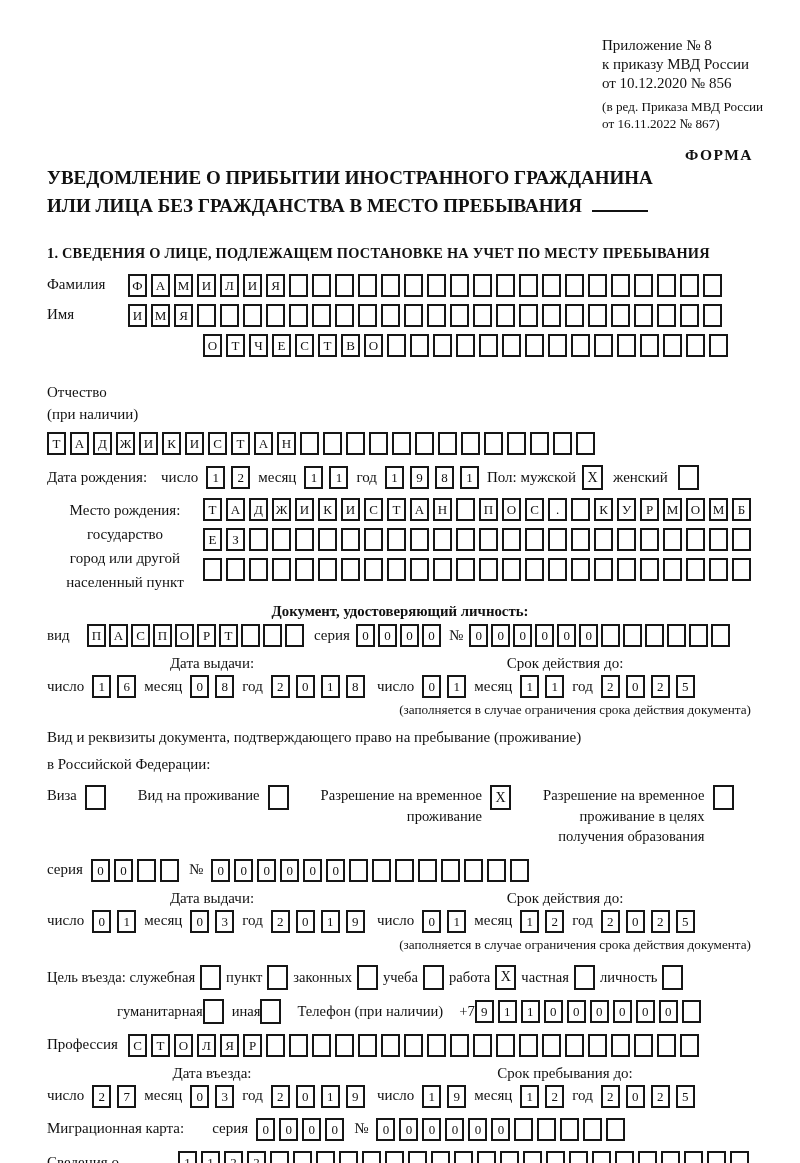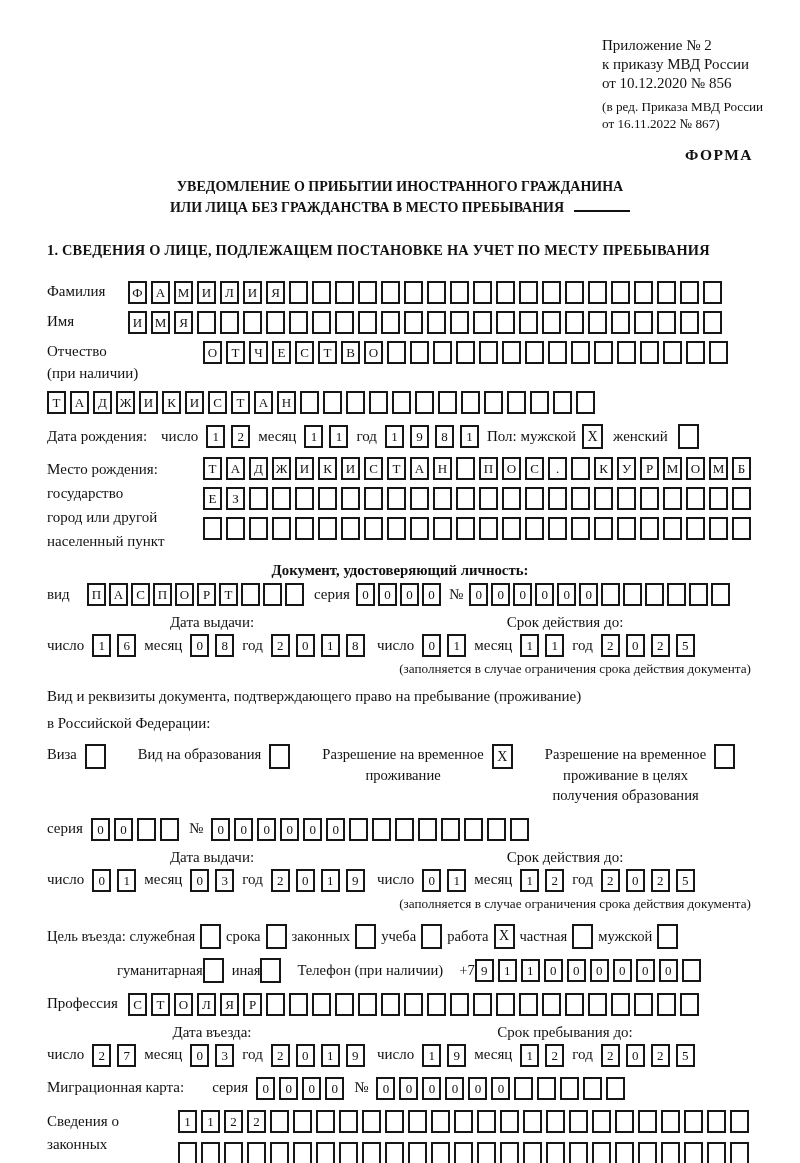--- a/index.html
+++ b/index.html
@@ -91,7 +91,7 @@
 <div class="page">
 
   <div class="hdr">
-    <div>Приложение № 2</div>
+    <div>Приложение № 8</div>
     <div>к приказу МВД России</div>
     <div>от 10.12.2020 № 856</div>
     <div class="hdr-edition">

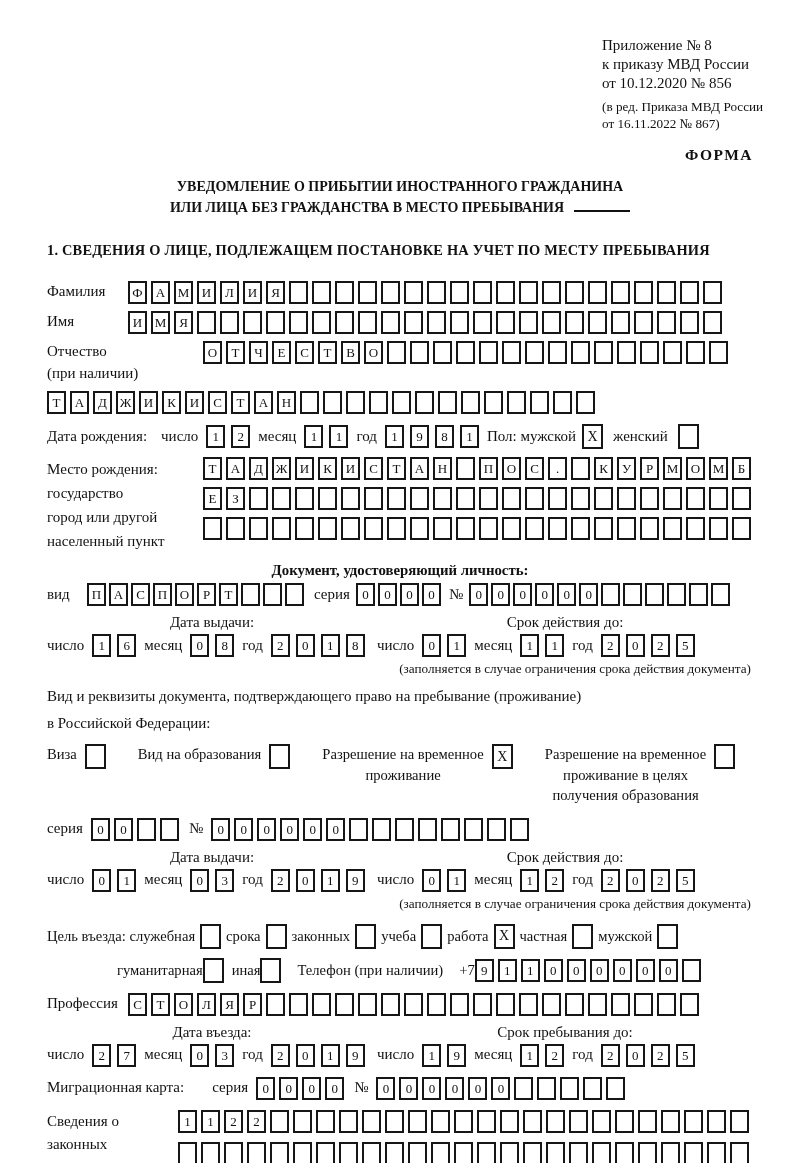--- a/index.html
+++ b/index.html
@@ -17,7 +17,7 @@
   .forma { text-align:right; font-weight:bold; font-size:15.5px; letter-spacing:1.5px; margin-top:14px; }
 
   
-  .title { text-align:center; font-weight:bold; font-size:14px; line-height:1.5; margin-top:12px; }
+  .title { text-align:left; font-weight:bold; font-size:19px; line-height:1.5; }
   .blank-line { display:inline-block; width:56px; border-bottom:2px solid #111; height:12px; margin-left:10px; }
   .sec-heading { font-weight:bold; font-size:14.4px; margin-top:24px; letter-spacing:0.2px; }
 

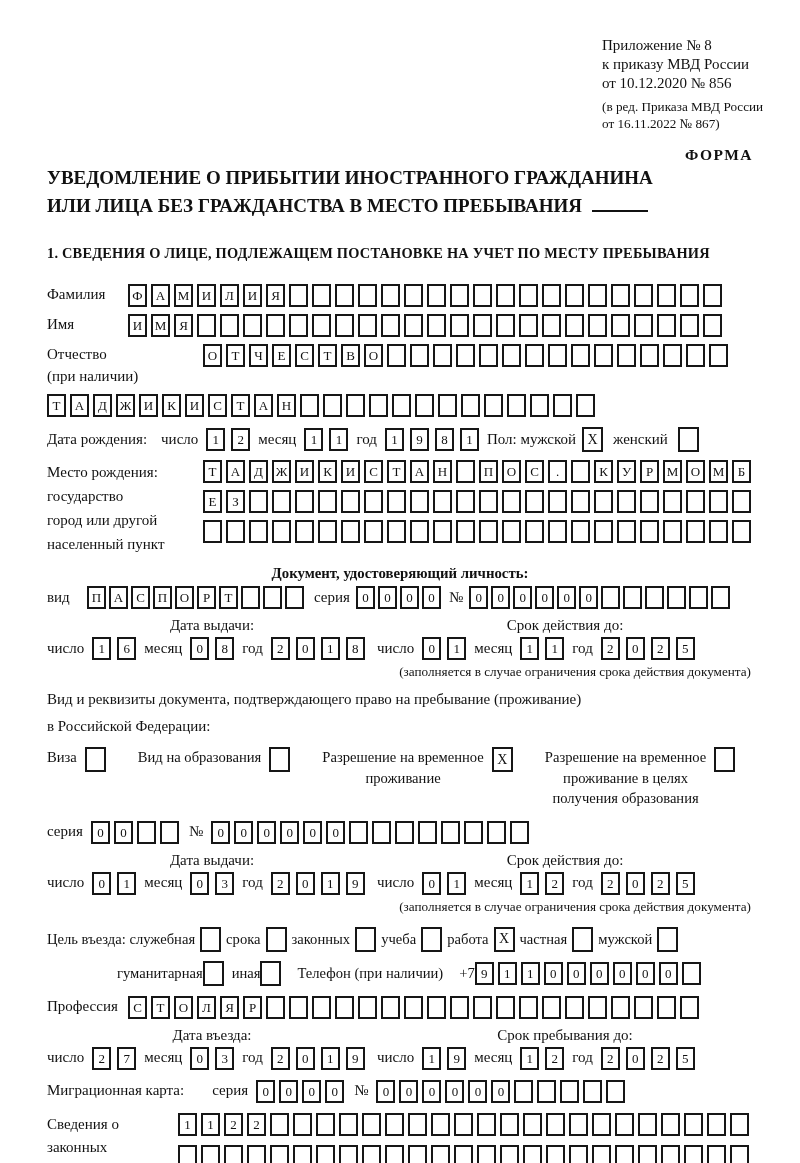--- a/index.html
+++ b/index.html
@@ -68,7 +68,7 @@
 
   .plain { font-size:15px; line-height:1.5; }
   .mt4{margin-top:4px;} .mt8{margin-top:8px;} .mt10{margin-top:10px;}
-  .mt12{margin-top:12px;} .mt14{margin-top:22px;}
+  .mt12{margin-top:12px;} .mt14{margin-top:12px;}
 
   
   .perm-row { display:flex; align-items:flex-start; margin-top:10px; gap:8px; font-size:14.6px; }

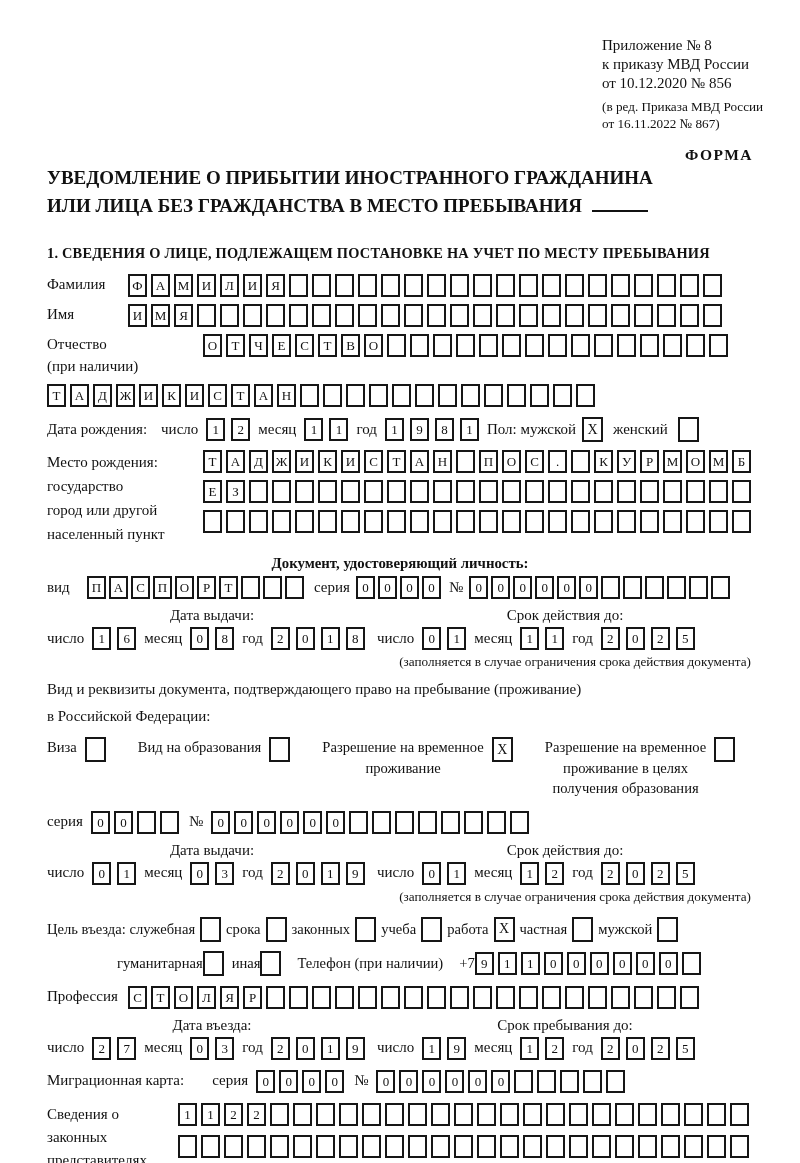--- a/index.html
+++ b/index.html
@@ -48,7 +48,7 @@
 
   
   .w-name { width:81px; }
-  .w-pat  { width:156px; }
+  .w-pat  { width:156px;margin-top:48px; }
   .w-cit  { width:135px; }
   .w-bp   { width:156px; }
   .w-vid  { width:40px; }

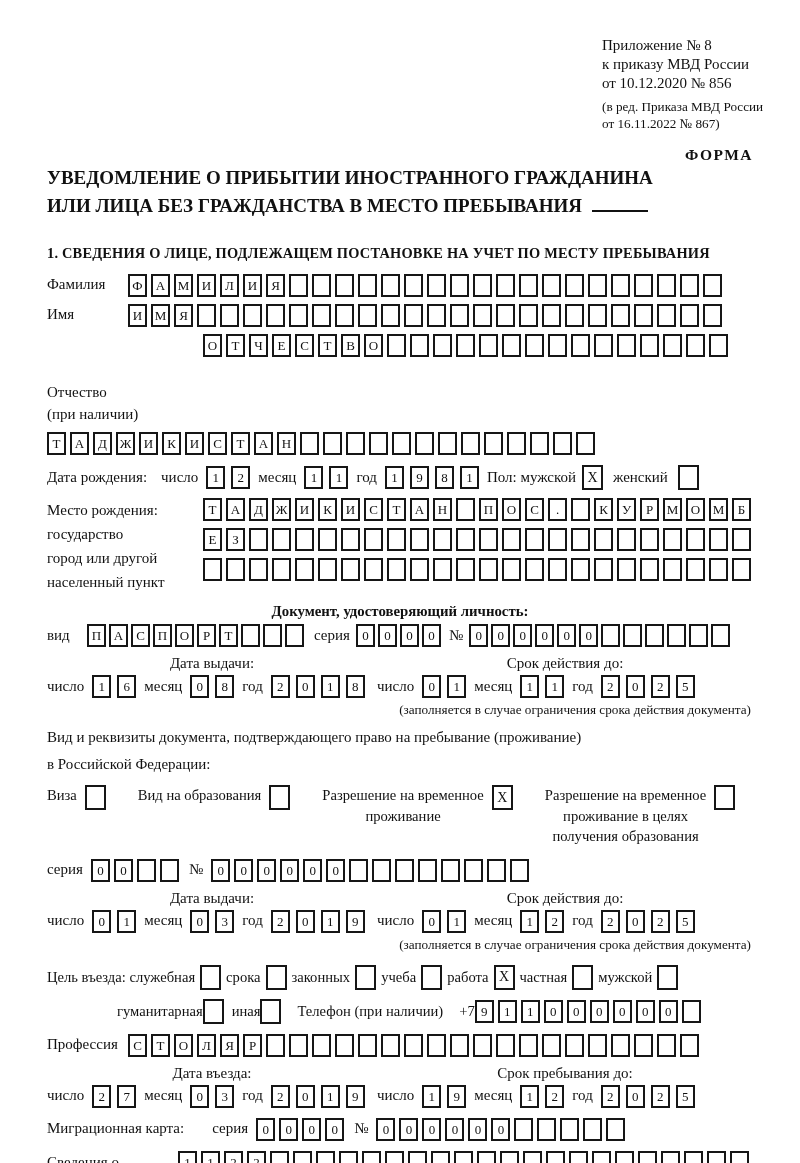--- a/index.html
+++ b/index.html
@@ -268,7 +268,7 @@
   </div>
 
   <div class="fr mt8">
-    <span class="lbl ml w-bp" style="line-height:1.6;">Место рождения:
+    <span class="lbl ml w-bp" style="line-height:1.6;text-align:center;">Место рождения:
 государство
 город или другой
 населенный пункт</span>

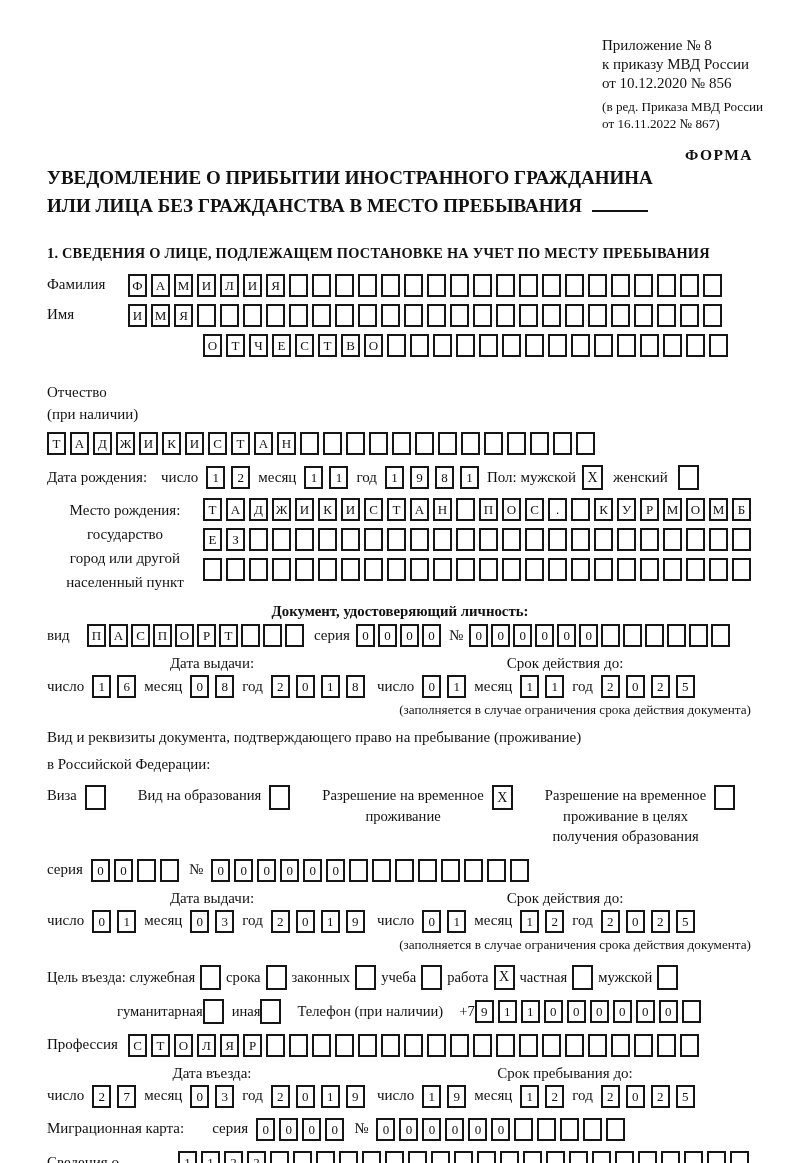--- a/index.html
+++ b/index.html
@@ -72,7 +72,7 @@
 
   
   .perm-row { display:flex; align-items:flex-start; margin-top:10px; gap:8px; font-size:14.6px; }
-  .perm-row .perm-lbl { line-height:1.4; }
+  .perm-row .perm-lbl { line-height:1.4;text-align:right; }
   .perm-center { text-align:center; }
   .perm-row .checkbox { margin-top:0; }
   .sp8 { width:8px; flex:none; } .sp16 { width:16px; flex:none; }

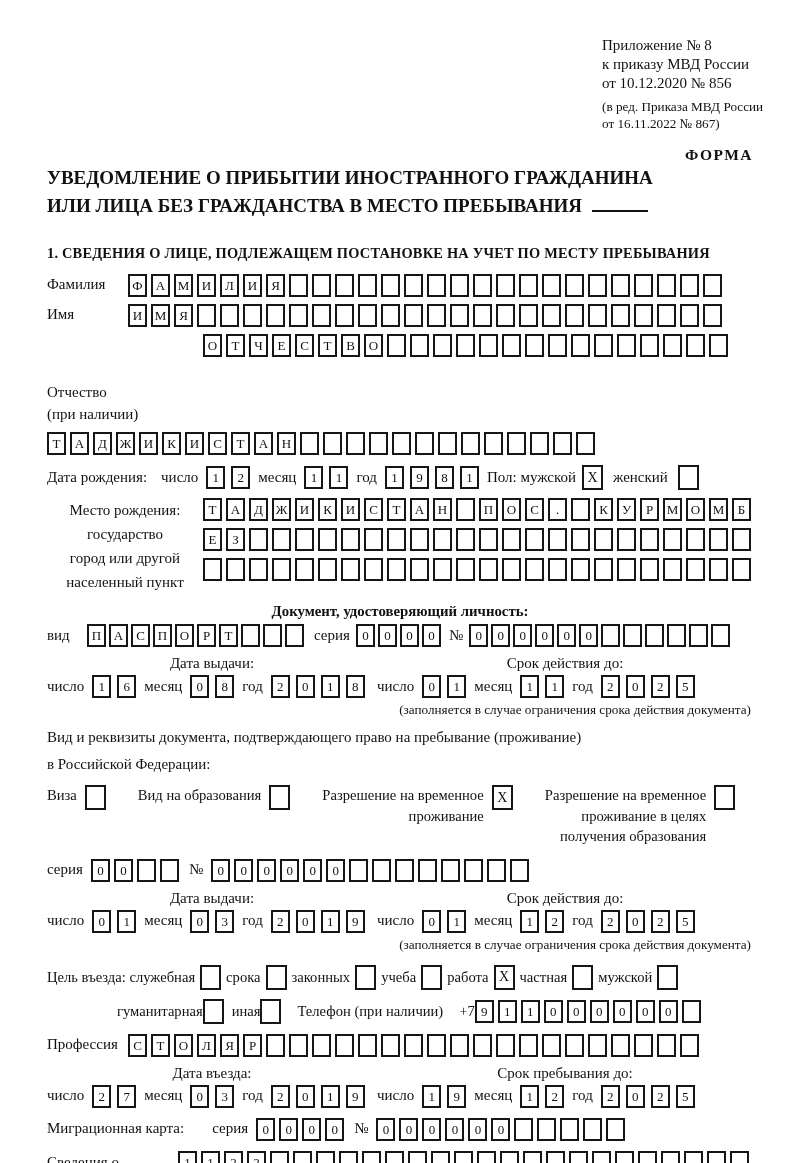--- a/index.html
+++ b/index.html
@@ -463,7 +463,7 @@
     <span class="perm-lbl">Виза</span>
     <span class="checkbox"></span>
     <span class="sp16"></span>
-    <span class="perm-lbl">Вид на образования</span>
+    <span class="perm-lbl">Вид на проживание</span>
     <span class="checkbox"></span>
     <span class="sp16"></span>
     <span class="perm-lbl ml perm-center">Разрешение на временное

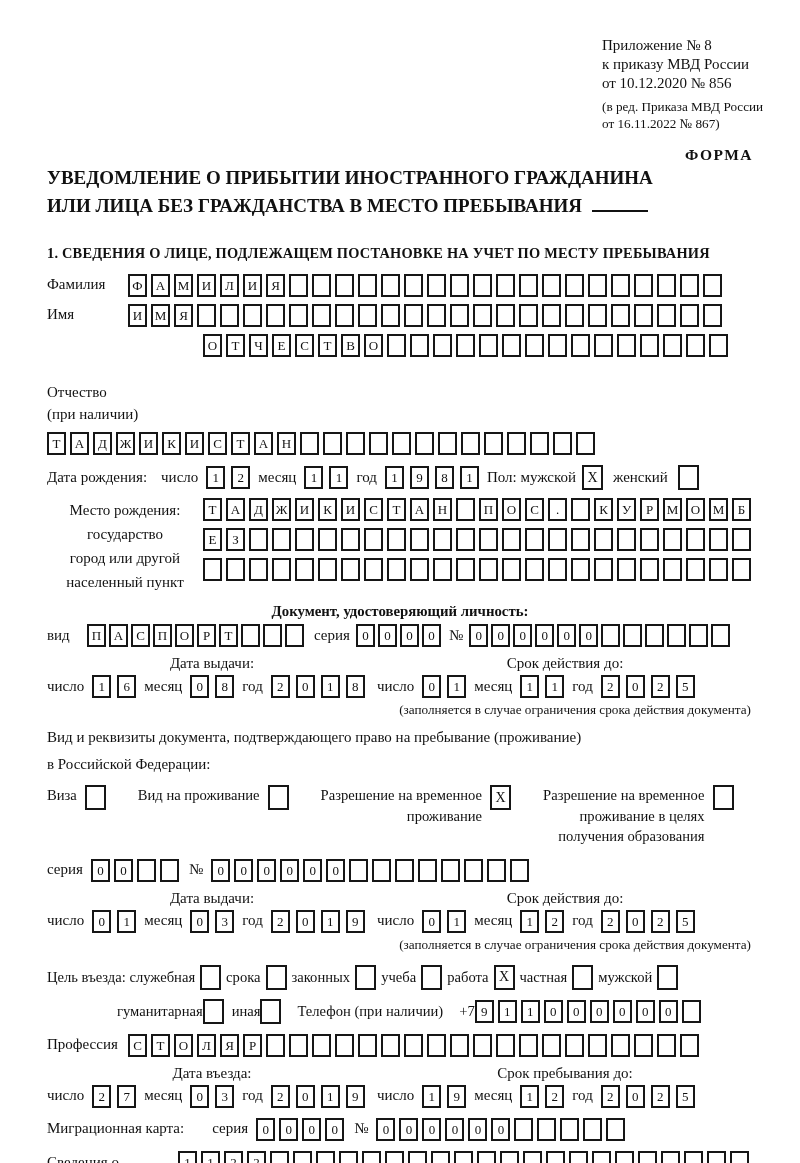--- a/index.html
+++ b/index.html
@@ -568,7 +568,7 @@
   <div class="purpose">
     <span>Цель въезда: служебная</span>
     <span class="checkbox"></span>
-    <span>срока</span>
+    <span>пункт</span>
     <span class="checkbox"></span>
     <span>законных</span>
     <span class="checkbox"></span>

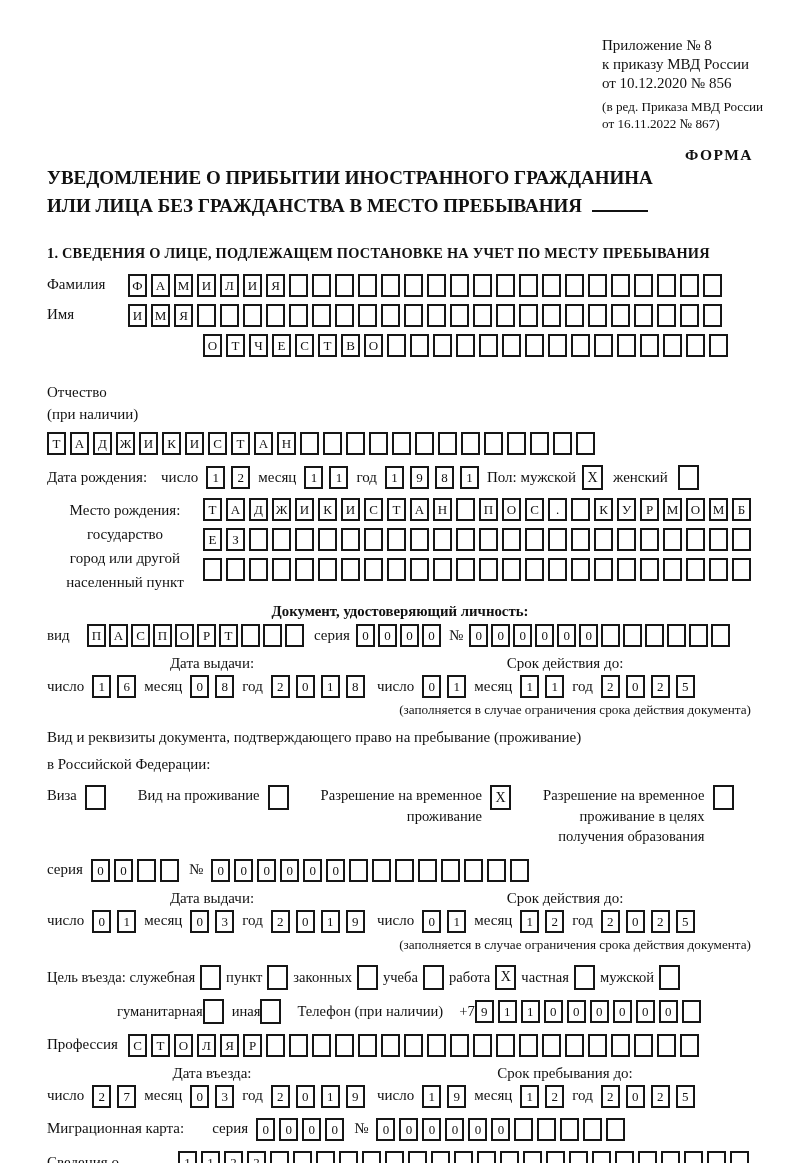--- a/index.html
+++ b/index.html
@@ -578,7 +578,7 @@
     <span class="checkbox">X</span>
     <span>частная</span>
     <span class="checkbox"></span>
-    <span>мужской</span>
+    <span>личность</span>
     <span class="checkbox"></span>
   </div>
 

